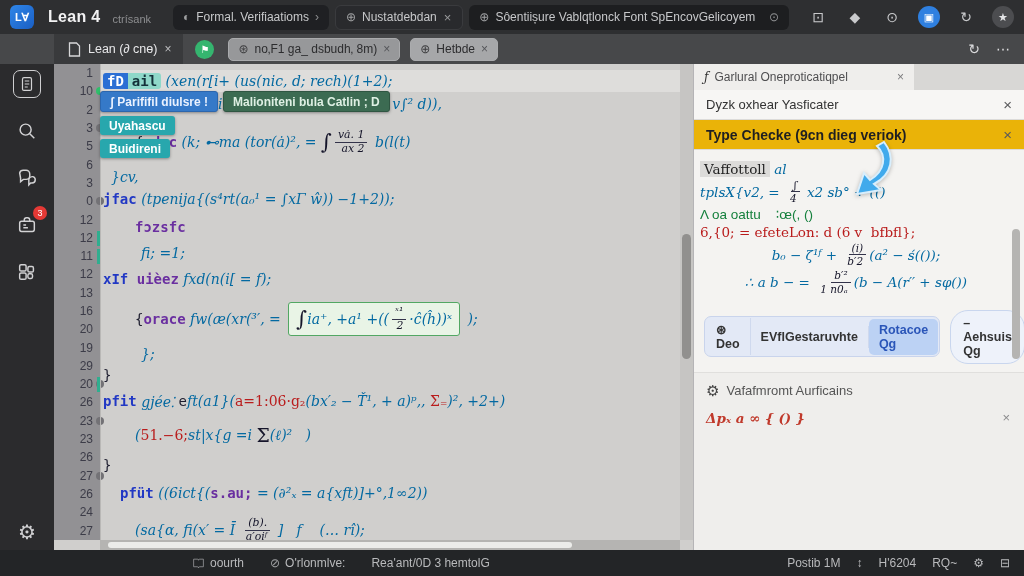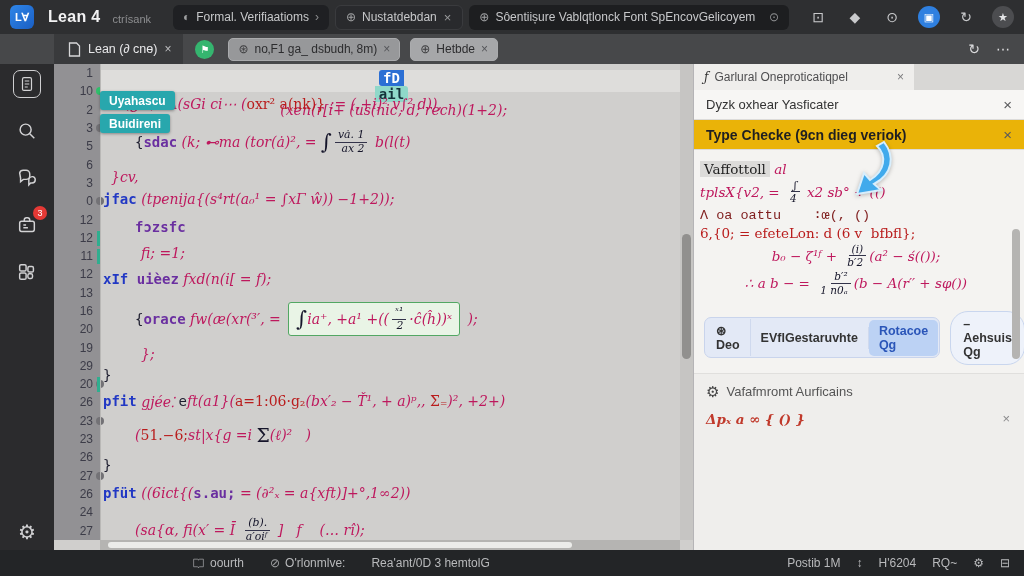--- a/index.html
+++ b/index.html
@@ -67,7 +67,7 @@
   #code { position:absolute; left:46px; right:13px; top:0; bottom:10px; padding-top:6px; overflow:hidden;
     border-left:1px solid #b9b8b6; }
   .code-line { display:flex; align-items:center; white-space:pre; font-size:14px; color:#17172c; }
-  .code-line.cur { background:#dedddb;flex-direction:column; }
+  .code-line.cur { background:#dedddb; }
   .code-line span { white-space:pre; }
   .sg-k { color:#2138c4; font-weight:bold; font-family:"DejaVu Sans Mono", monospace; }
   .sg-p { color:#1d1d2e; font-family:"DejaVu Sans Mono", monospace; }

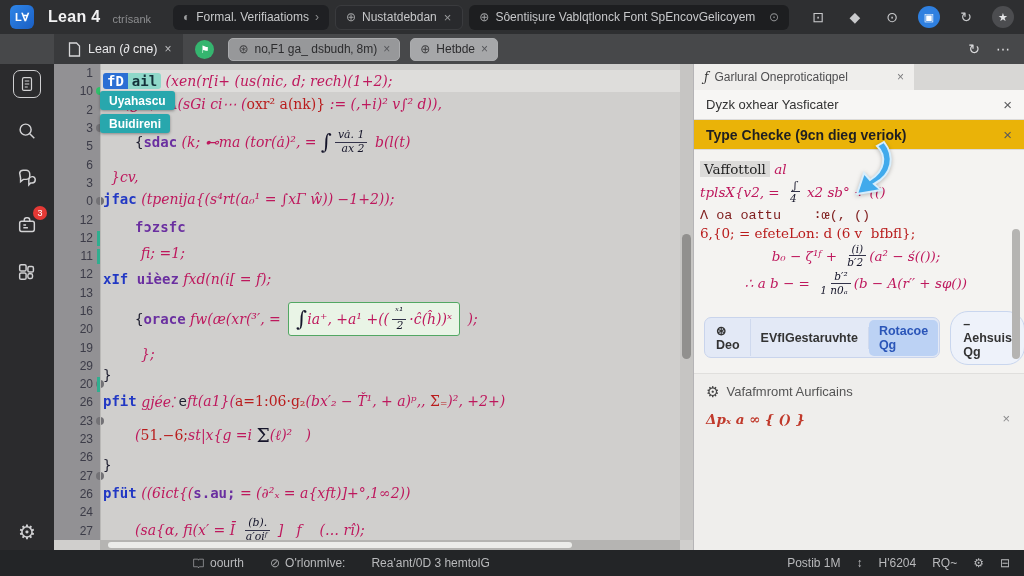--- a/index.html
+++ b/index.html
@@ -71,7 +71,7 @@
   .code-line span { white-space:pre; }
   .sg-k { color:#2138c4; font-weight:bold; font-family:"DejaVu Sans Mono", monospace; }
   .sg-p { color:#1d1d2e; font-family:"DejaVu Sans Mono", monospace; }
-  .sg-m { font-family:"DejaVu Serif", serif; font-style:italic; color:#be185d; }
+  .sg-m { font-family:"DejaVu Serif", serif; font-style:italic; color:#0369a1; }
   .sg-g { color:#b91c1c; font-family:"DejaVu Serif", serif; }
   .sg-v { color:#6a2fa0; font-weight:bold; font-family:"DejaVu Sans Mono", monospace; }
   .sg-dim { color:#7f1d1d; font-family:Liberation Mono, monospace; }

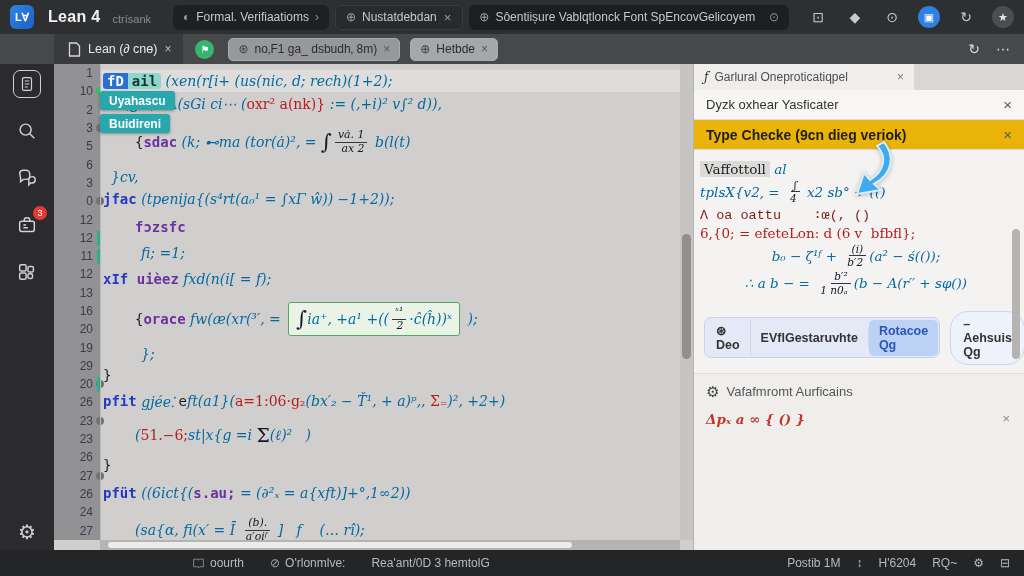--- a/index.html
+++ b/index.html
@@ -351,6 +351,10 @@
       </div>
     <div id="popup">
         <div class="pp-row">
+          <div class="pp blue">ʃ Parififil diulsre !</div>
+          <div class="pp green-dark">Malioniteni bula Catlin ; D</div>
+        </div>
+        <div class="pp-row">
           <div class="pp teal">Uyahascu</div>
         </div>
         <div class="pp-row">

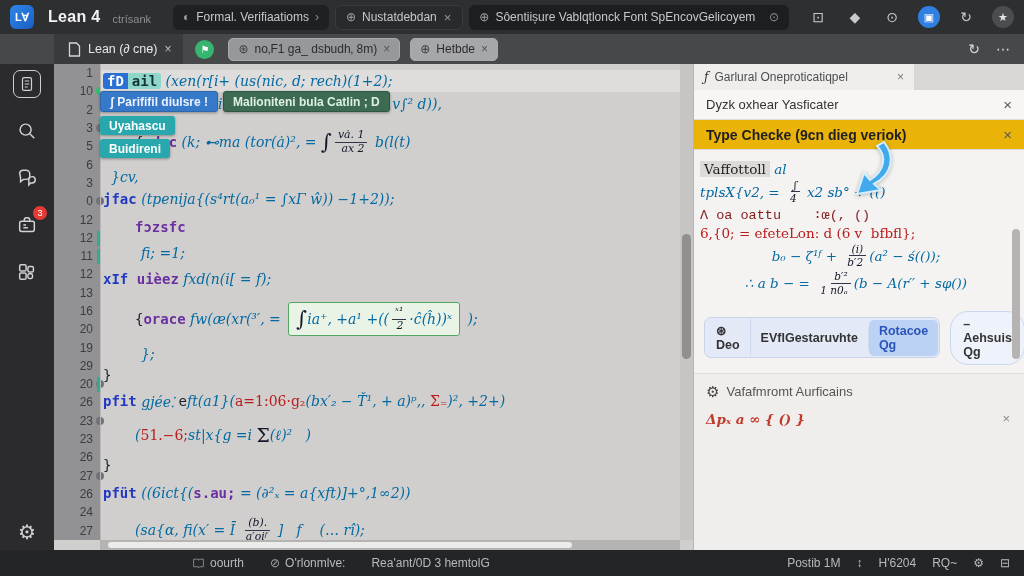--- a/index.html
+++ b/index.html
@@ -74,7 +74,7 @@
   .sg-m { font-family:"DejaVu Serif", serif; font-style:italic; color:#0369a1; }
   .sg-g { color:#b91c1c; font-family:"DejaVu Serif", serif; }
   .sg-v { color:#6a2fa0; font-weight:bold; font-family:"DejaVu Sans Mono", monospace; }
-  .sg-dim { color:#7f1d1d; font-family:Liberation Mono, monospace; }
+  .sg-dim { color:#15803d; font-family:Liberation Sans, sans-serif; }
   .sg-hl { background:#2b6fd4; color:#fff; padding:0 4px; border-radius:3px 0 0 3px; font-weight:bold;
     font-family:"DejaVu Sans Mono", monospace; }
   .sg-hlg { background:#8fd8c9; color:#14323a; padding:0 4px; border-radius:0 3px 3px 0; font-weight:bold;

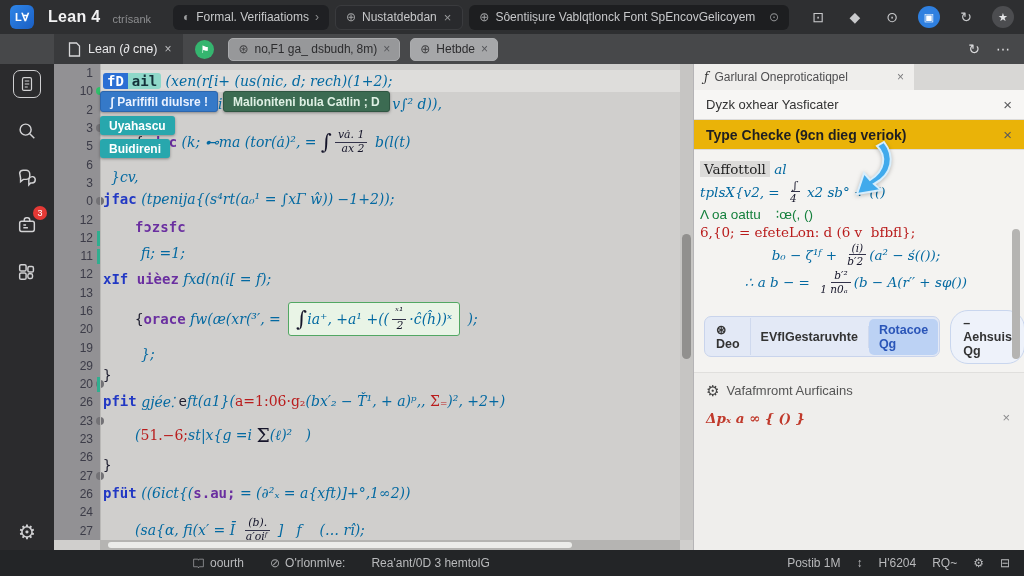--- a/index.html
+++ b/index.html
@@ -346,7 +346,7 @@
         <div class="code-line" style="height: 30px; padding-left: 2px;"><span class="sg-k">pfit</span><span class="sg-m"> gjée⁚ </span><span class="sg-p">e</span><span class="sg-m">ft(a1}(</span><span class="sg-g">a=1:06·g₂</span><span class="sg-m">(bx′₂ − Ť¹, + a)ᵖ,, </span><span class="sg-g">Σ₌</span><span class="sg-m">)², +2+)</span></div>
         <div class="code-line" style="height: 38px; padding-left: 34px;"><span class="sg-m">(</span><span class="sg-g">51.−6;</span><span class="sg-m">st|x{g =i </span><span class="sg-sum">Σ</span><span class="sg-m">(ℓ)²   )</span></div>
         <div class="code-line" style="height: 22px; padding-left: 2px;"><span class="sg-p">}</span></div>
-        <div class="code-line" style="height: 34px; padding-left: 2px;"><span class="sg-k">pfüt</span><span class="sg-m"> ((6ict{(</span><span class="sg-v">s.au;</span><span class="sg-m"> = (∂²ₓ = a{xft)]+°,1∞2))</span></div>
+        <div class="code-line" style="height: 34px; padding-left: 19px;"><span class="sg-k">pfüt</span><span class="sg-m"> ((6ict{(</span><span class="sg-v">s.au;</span><span class="sg-m"> = (∂²ₓ = a{xft)]+°,1∞2))</span></div>
         <div class="code-line" style="height: 40px; padding-left: 34px;"><span class="sg-m">(sa{α, fi(x′ = Ī </span><span class="frac"><span class="fn">(b).</span><span class="fd">a′oiᶠ</span></span><span class="sg-m"> ]   f    (… rî);</span></div>
       </div>
     <div id="popup">

